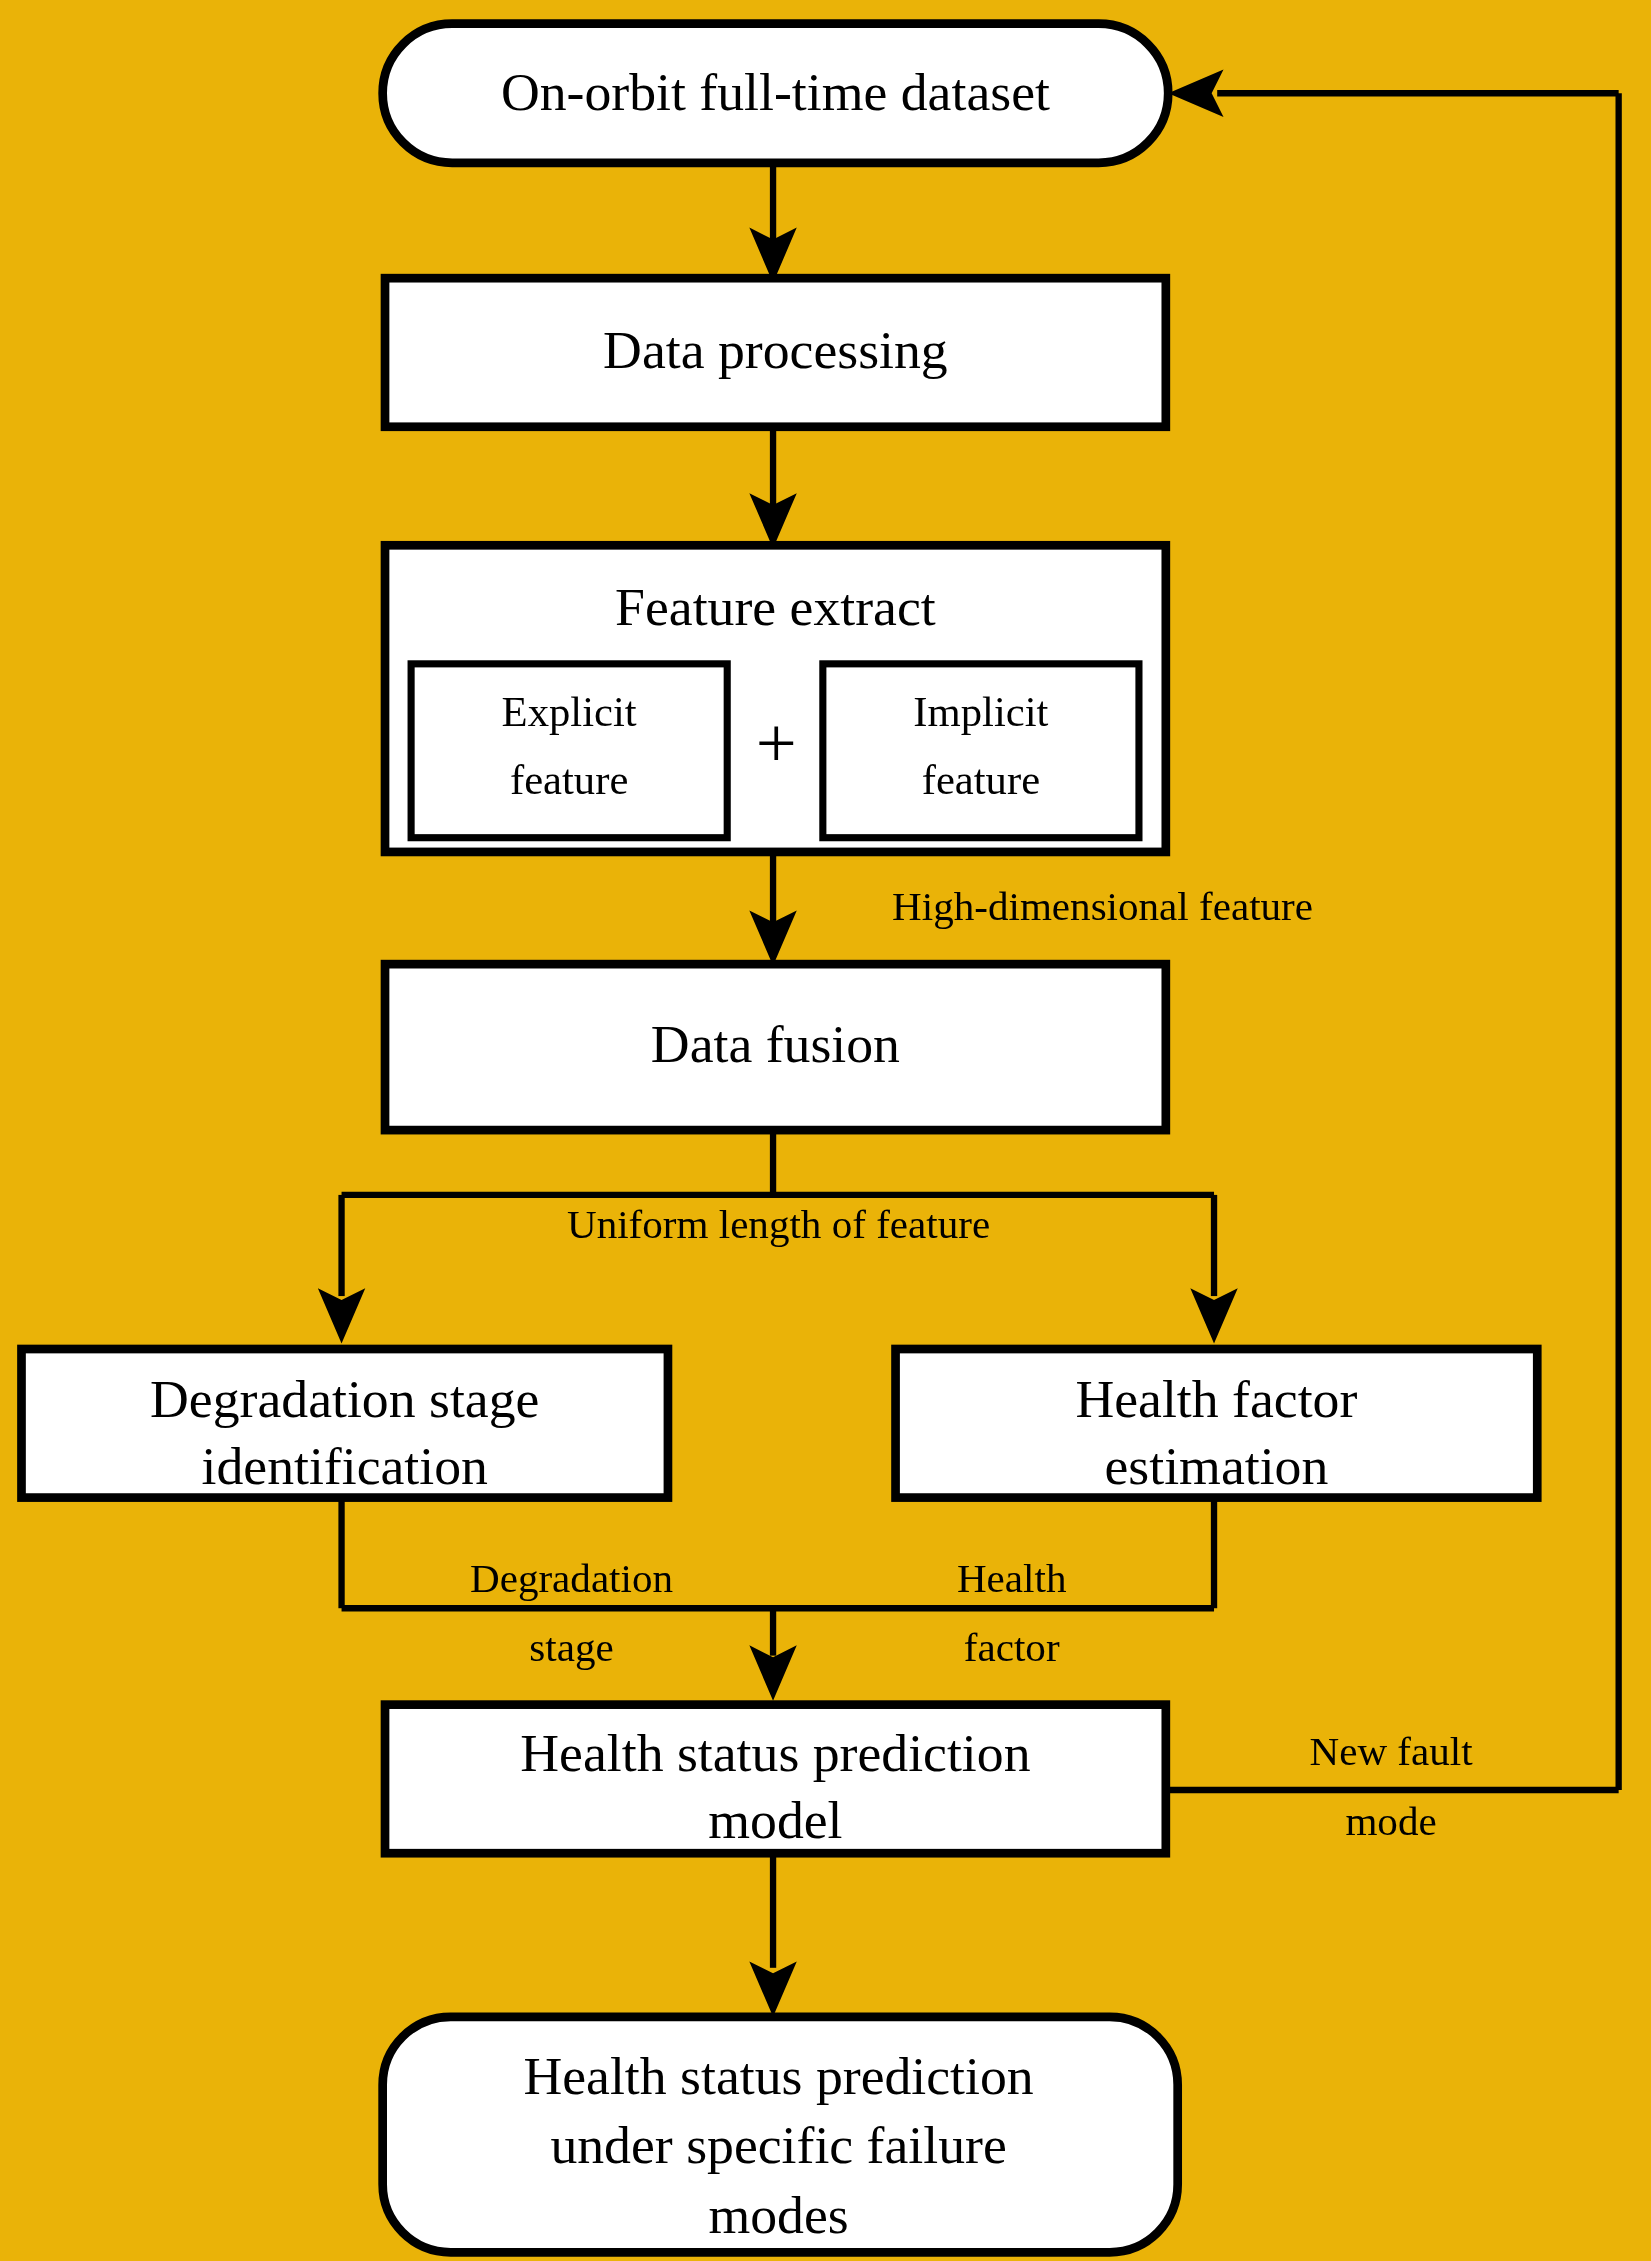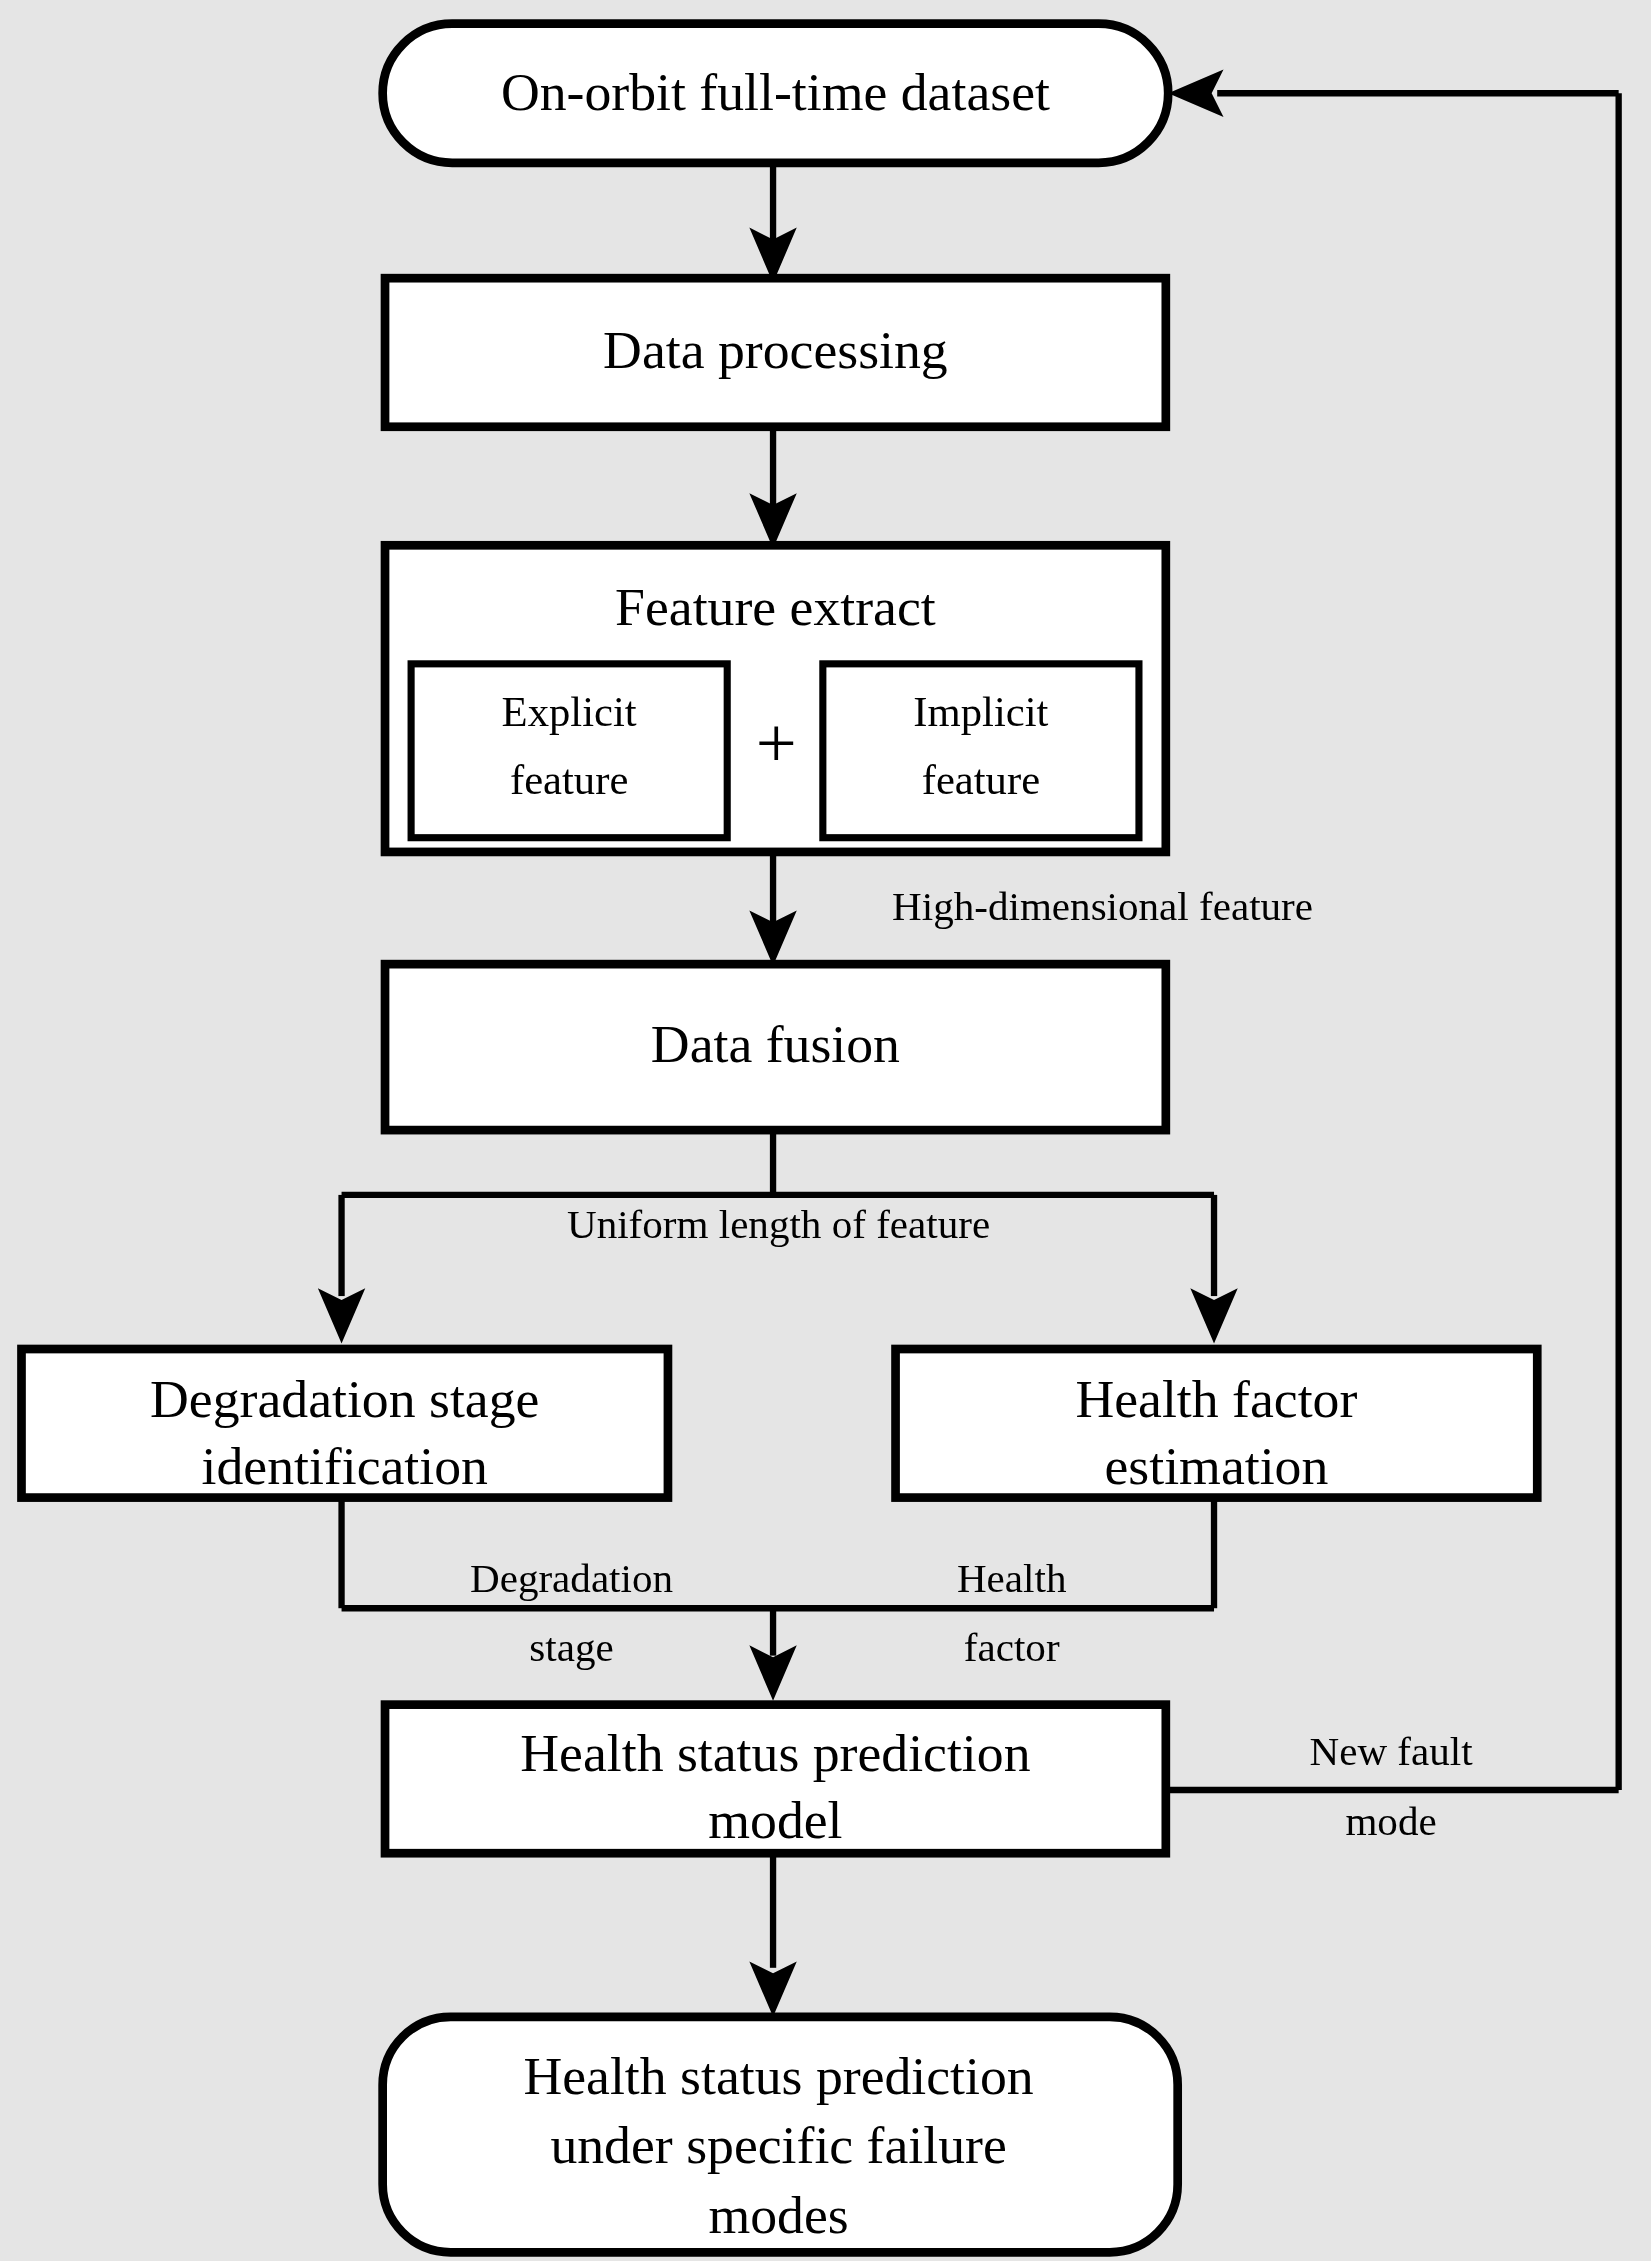--- a/index.html
+++ b/index.html
@@ -15,7 +15,7 @@
     position: relative;
     width: 1652px;
     height: 2261px;
-    background: #e5e5e5;
+    background: #eab308;
     overflow: hidden;
   }
   #flow-svg {

